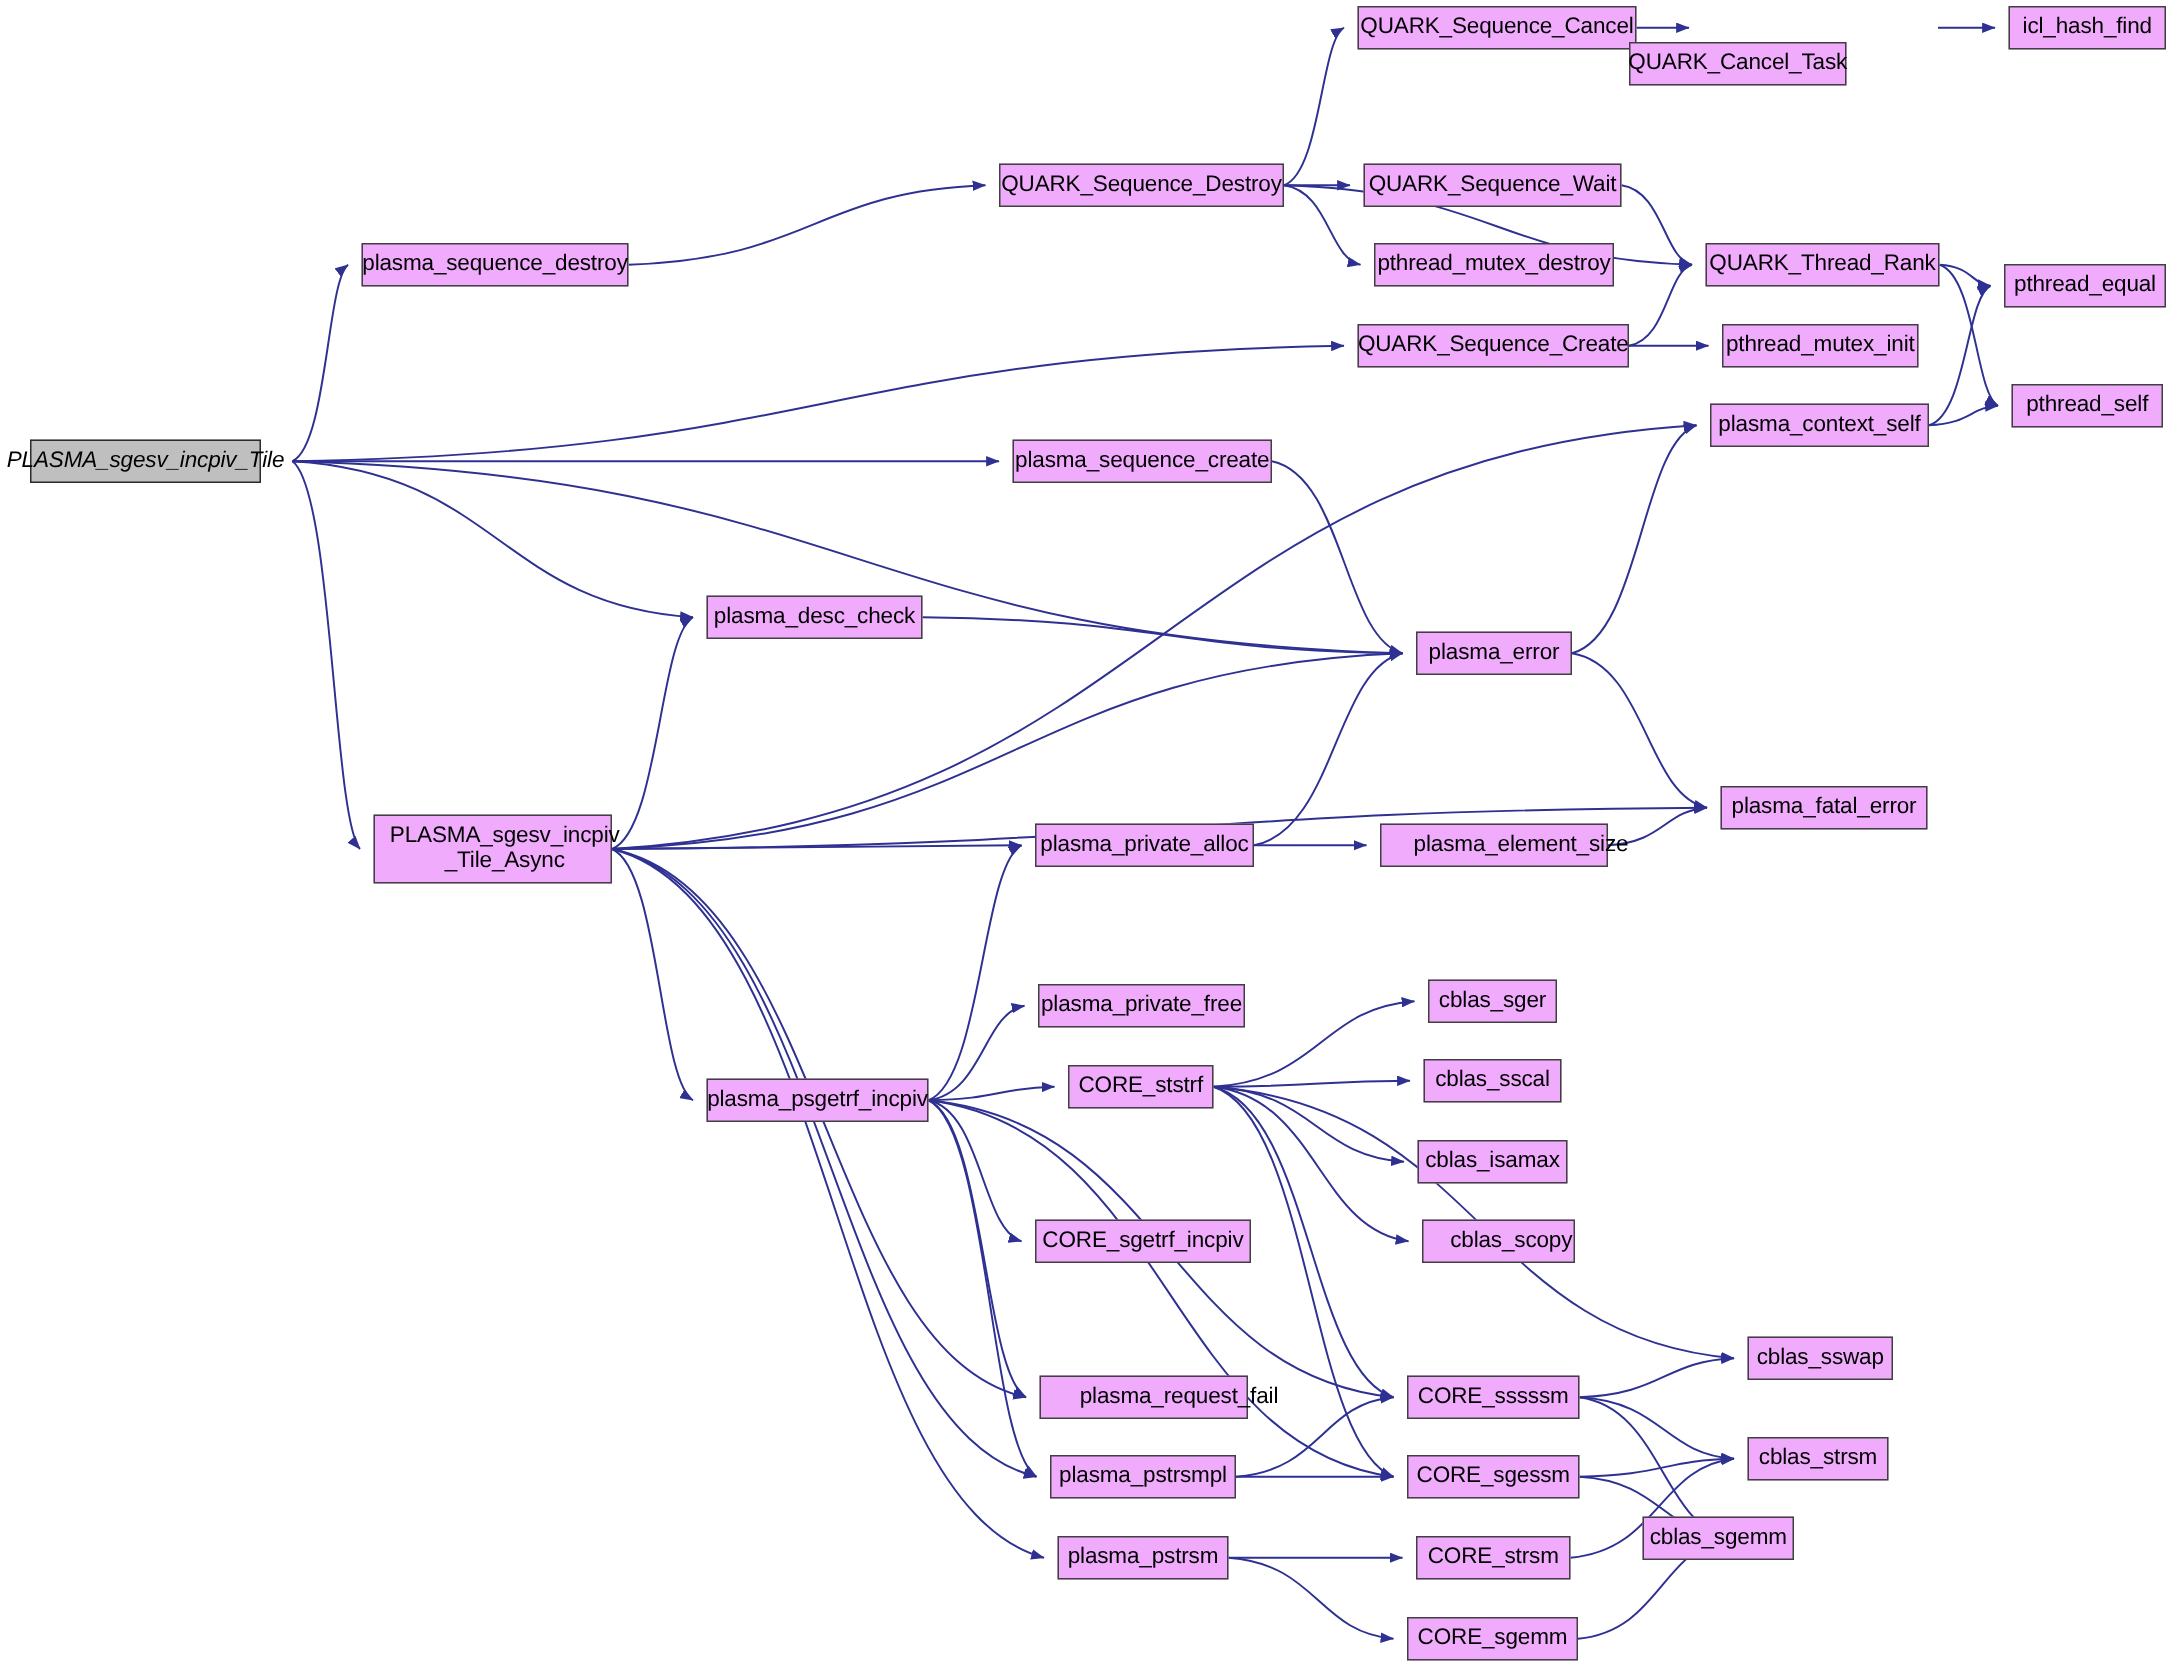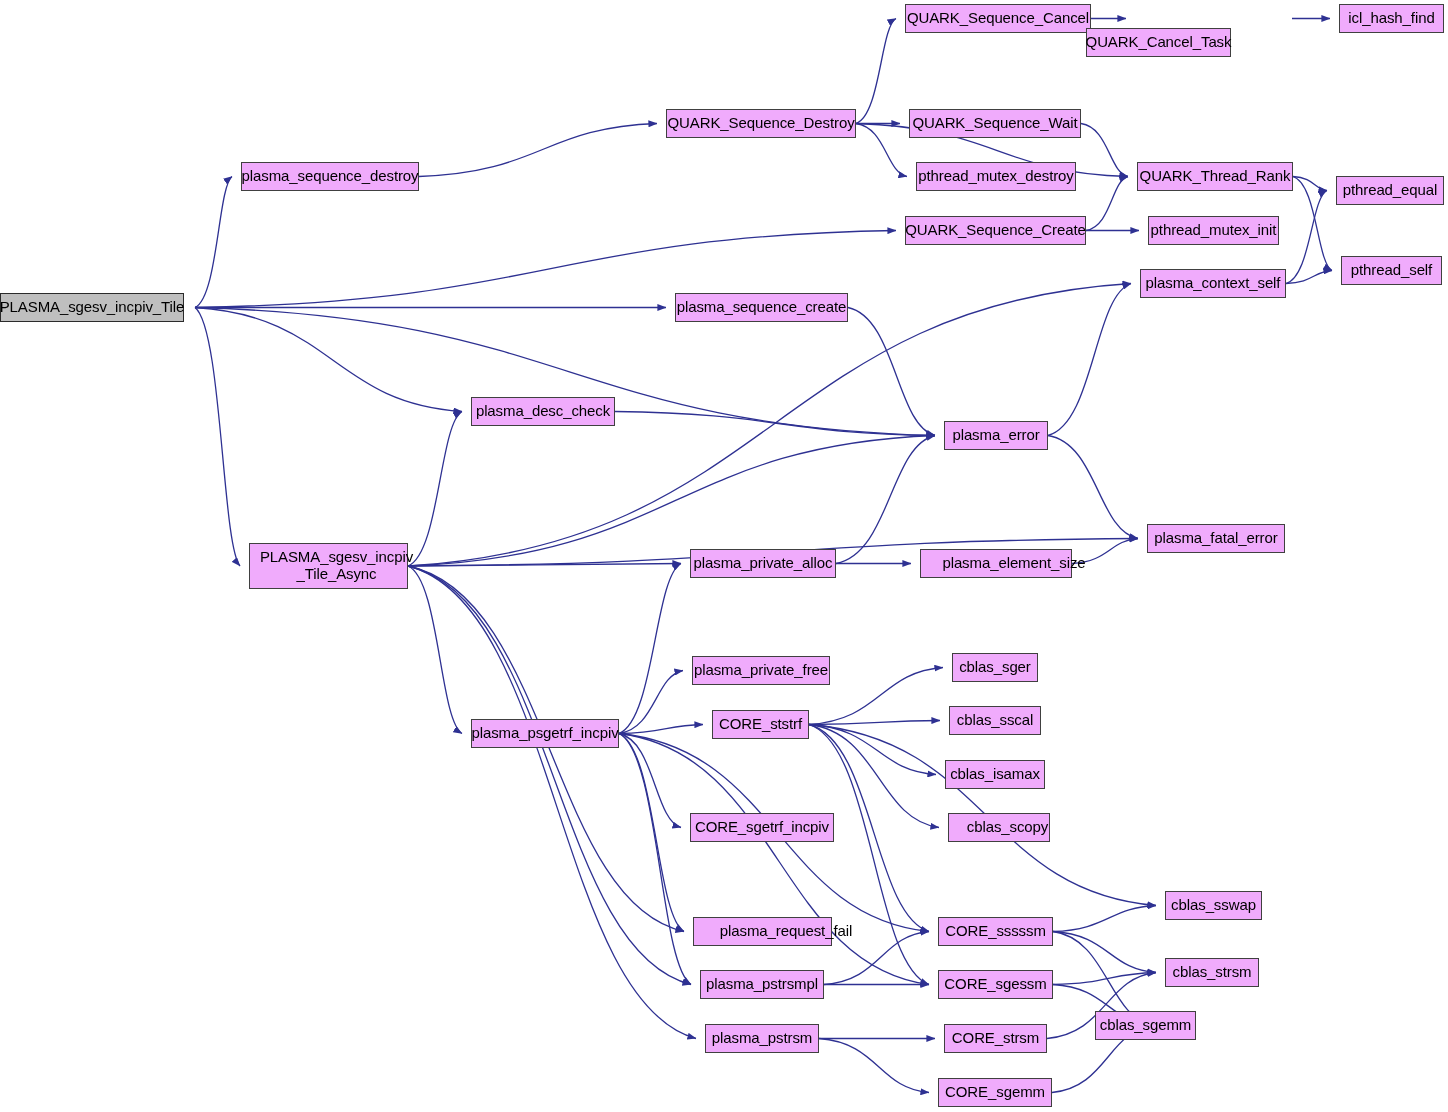--- a/index.html
+++ b/index.html
@@ -123,7 +123,7 @@
       </g>
   </svg>
   <div id="nodes-group">
-      <div class="node root" style="left: 0; top: 293px; width: 184px; height: 29px;"><span class="lbl">PLASMA_sgesv_incpiv_Tile</span></div>
+      <div class="node root" style="left: 20px; top: 293px; width: 154px; height: 29px; font-style: italic;"><span class="lbl">PLASMA_sgesv_incpiv_Tile</span></div>
       <div class="node" style="left: 241px; top: 162px; width: 178px; height: 29px;"><span class="lbl">plasma_sequence_destroy</span></div>
       <div class="node" style="left: 666px; top: 109px; width: 190px; height: 29px;"><span class="lbl">QUARK_Sequence_Destroy</span></div>
       <div class="node" style="left: 905px; top: 4px; width: 186px; height: 29px;"><span class="lbl">QUARK_Sequence_Cancel</span></div>

